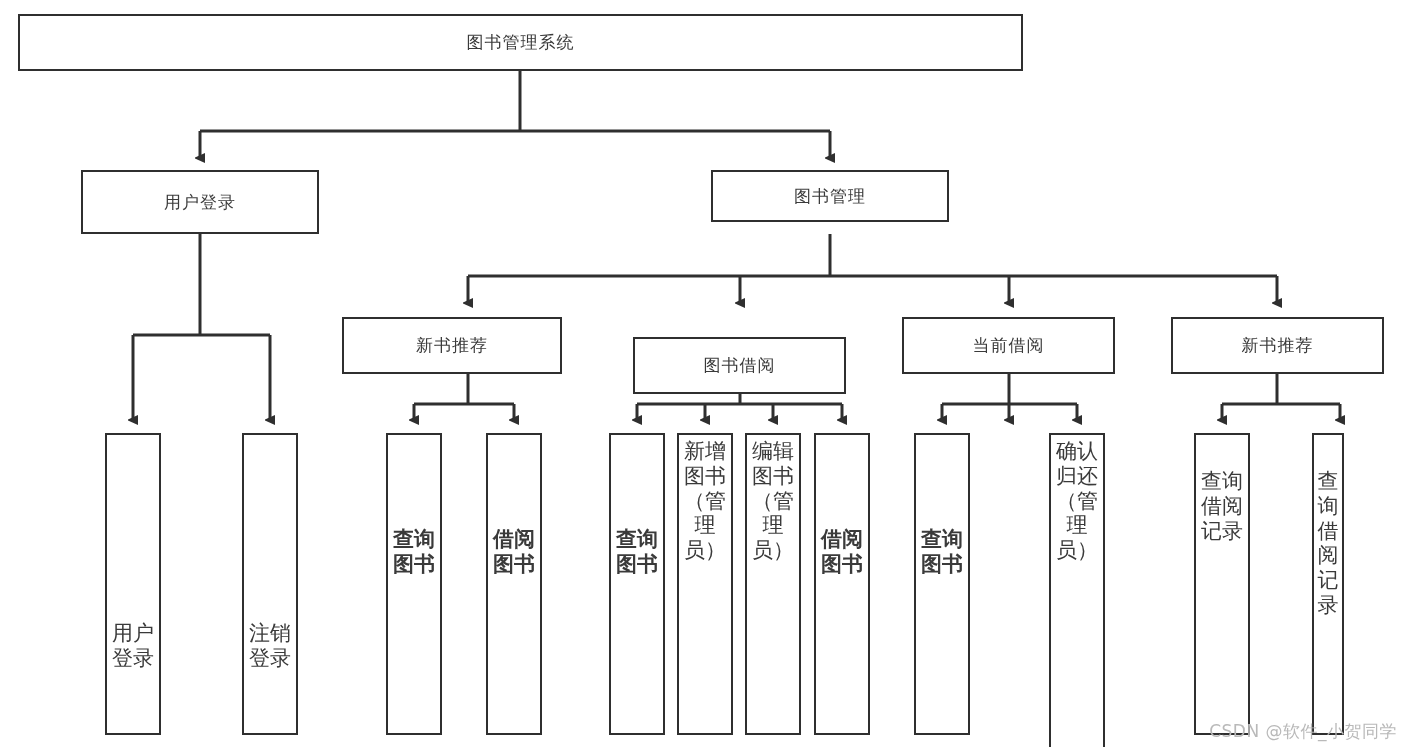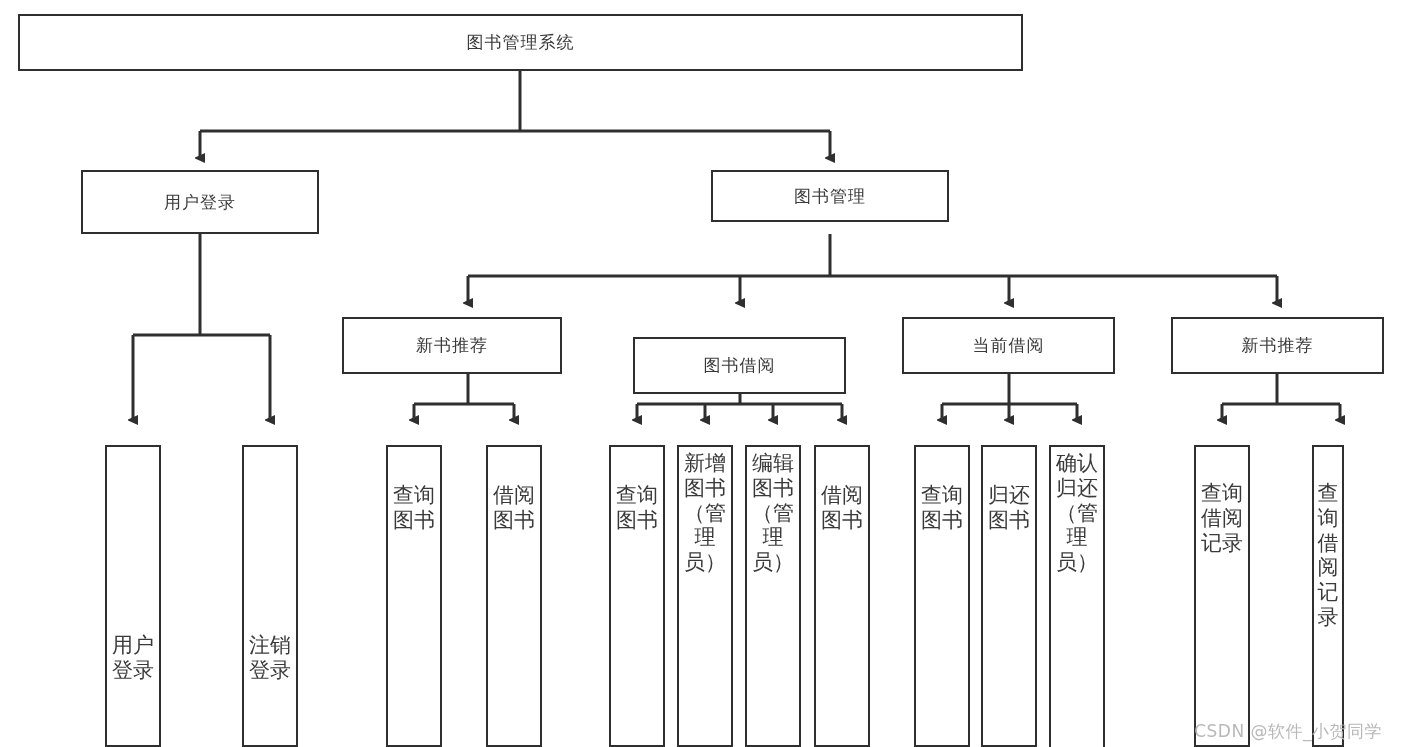--- a/index.html
+++ b/index.html
@@ -47,7 +47,6 @@
   .node.vert {
     align-items: stretch;
     justify-content: flex-end;
-    margin-top: 12px;
   }
   .vert-label {
     display: block;

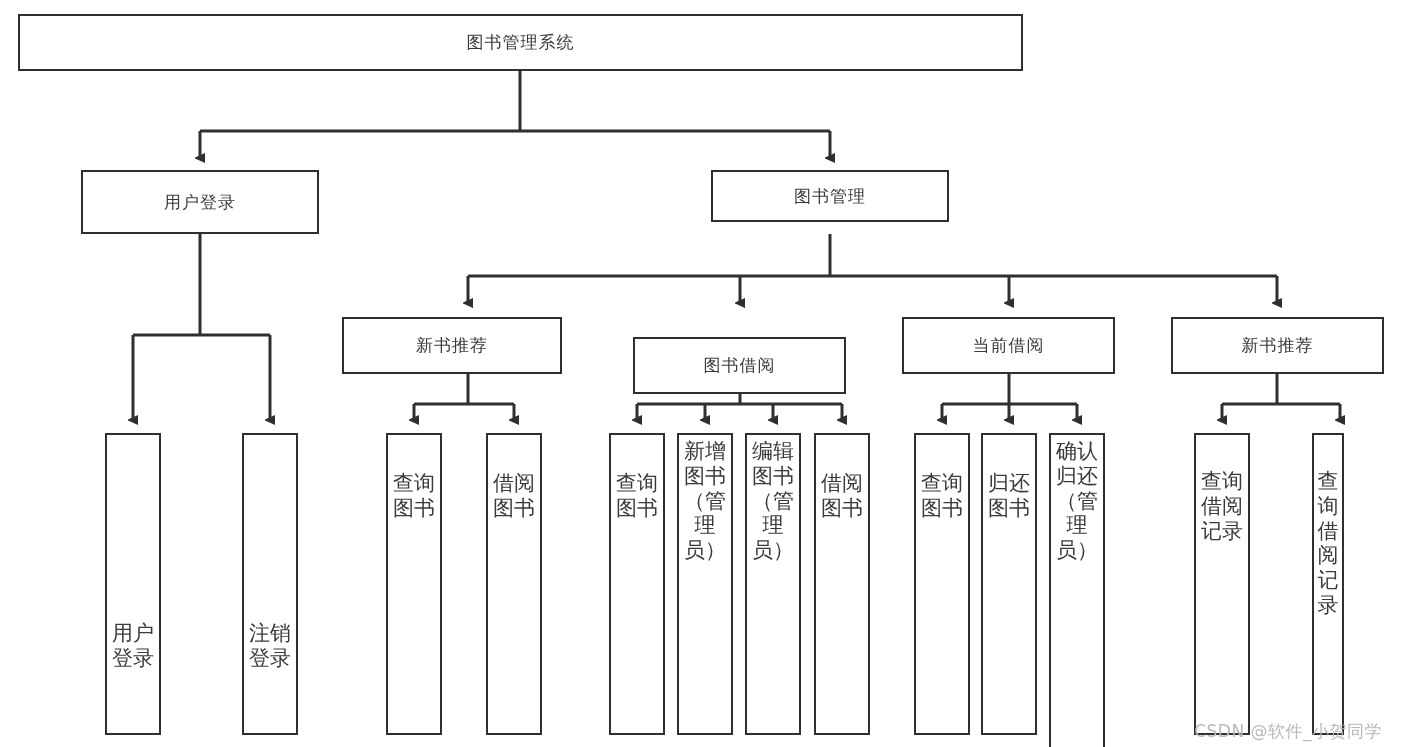--- a/index.html
+++ b/index.html
@@ -69,7 +69,8 @@
     align-items: flex-start;
   }
   .node.vert.align-mid .vert-label {
-    padding-top: 36px;
+    padding-top: 92px;
+    font-weight: bold;
   }
   .node.vert.align-top {
     align-items: flex-start;

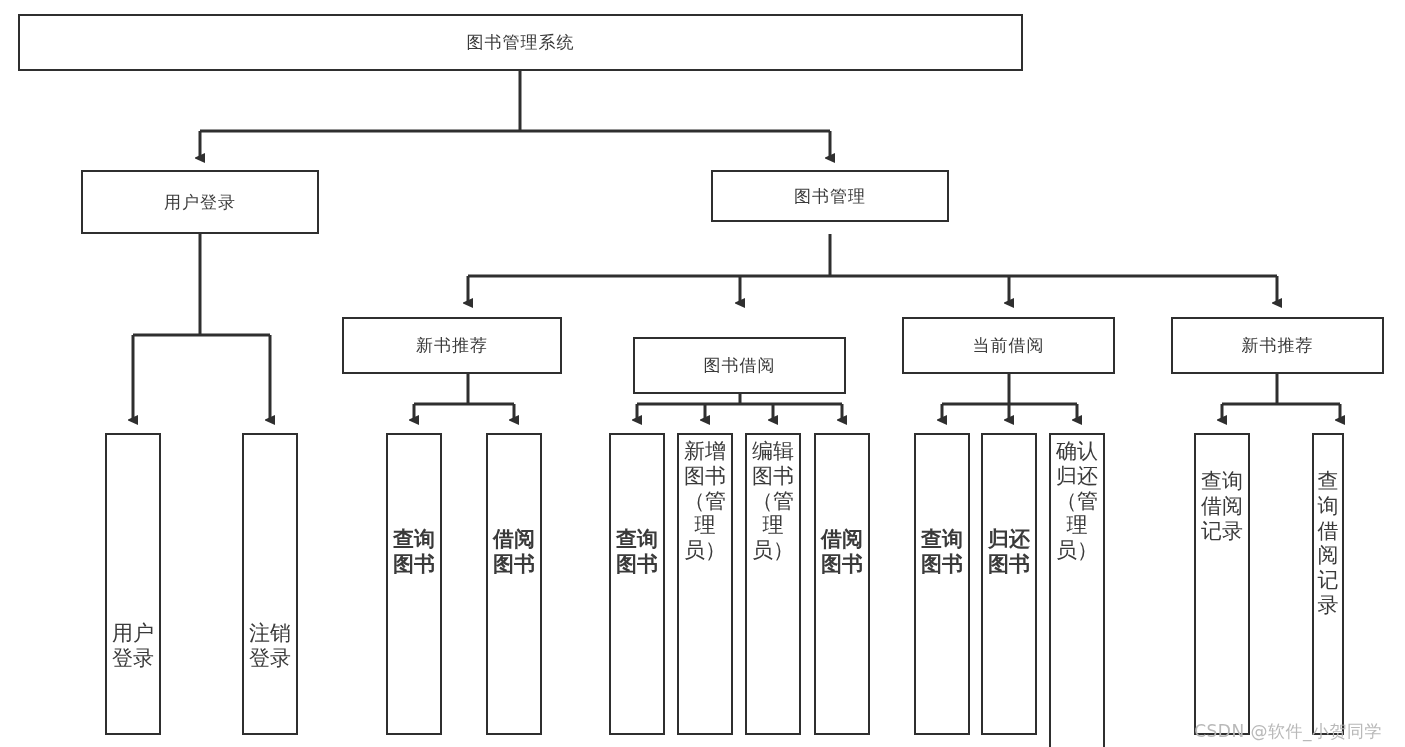--- a/index.html
+++ b/index.html
@@ -204,9 +204,6 @@
   <div class="node vert align-mid" style="left:914px; top:433px; width:56px; height:302px;">
     <span class="vert-label">查询图书</span>
   </div>
-  <div class="node vert align-mid" style="left:981px; top:433px; width:56px; height:302px;">
-    <span class="vert-label">归还图书</span>
-  </div>
   <div class="node vert align-top" style="left:1049px; top:433px; width:56px; height:360px;">
     <span class="vert-label">确认归还（管理员）</span>
   </div>

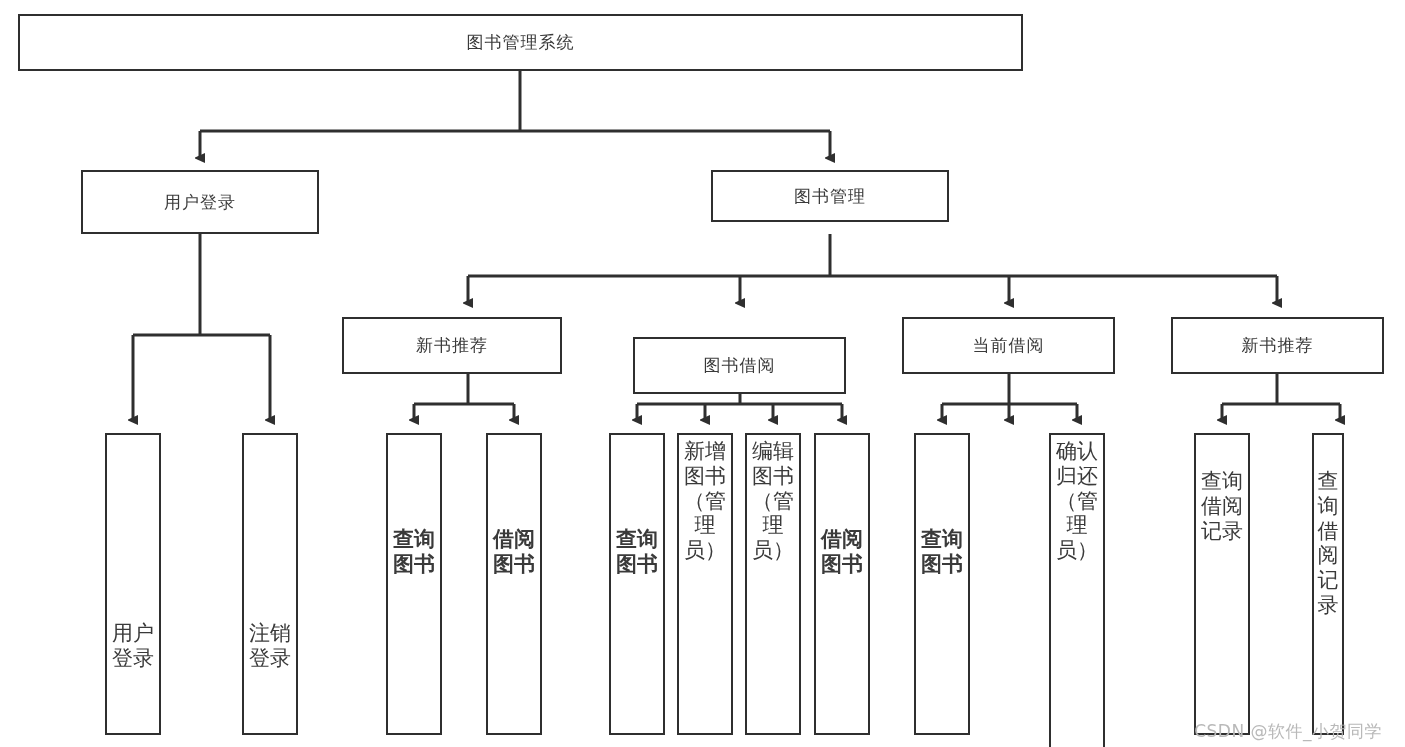--- a/index.html
+++ b/index.html
@@ -86,7 +86,7 @@
   }
   #watermark {
     position: absolute;
-    right: 23px;
+    right: 8px;
     bottom: 4px;
     font-size: 17px;
     color: #b9b9b9;

